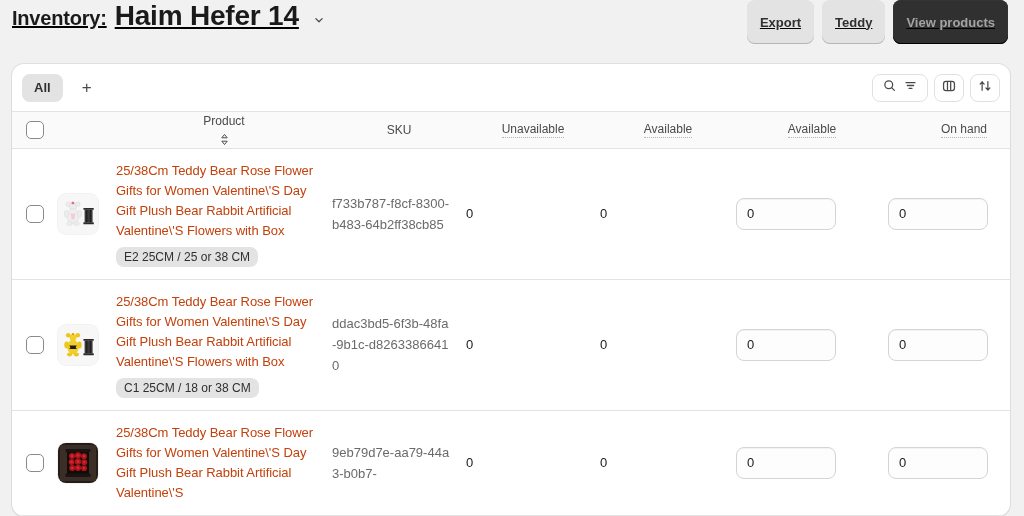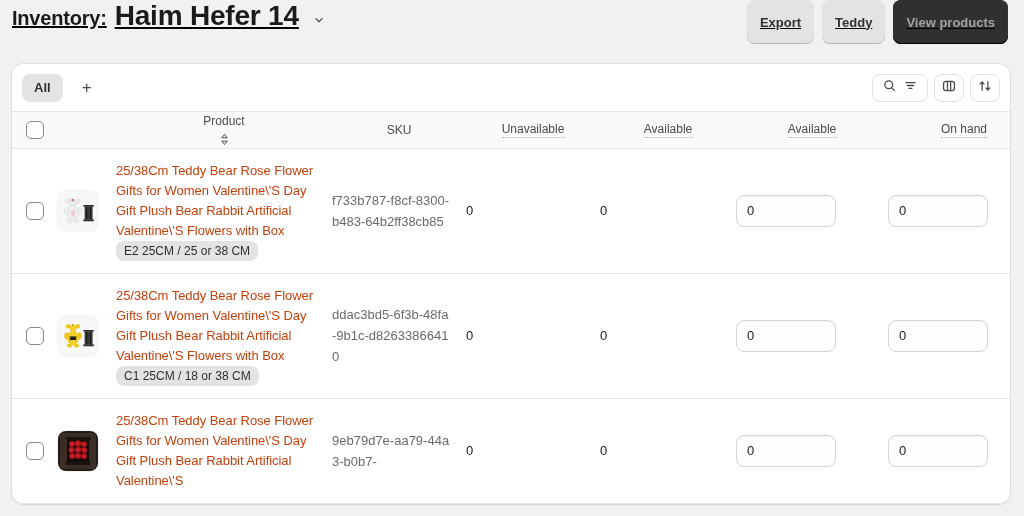--- a/index.html
+++ b/index.html
@@ -144,7 +144,7 @@
     line-height: 20px; letter-spacing: -0.05px;
   }
   .variant-badge {
-    display: inline-block; 
+    display: inline-block; margin-top: 6px;
     background: #E3E3E3; color: #303030;
     font-size: 12px; line-height: 16px;
     padding: 2px 8px; border-radius: 8px;

